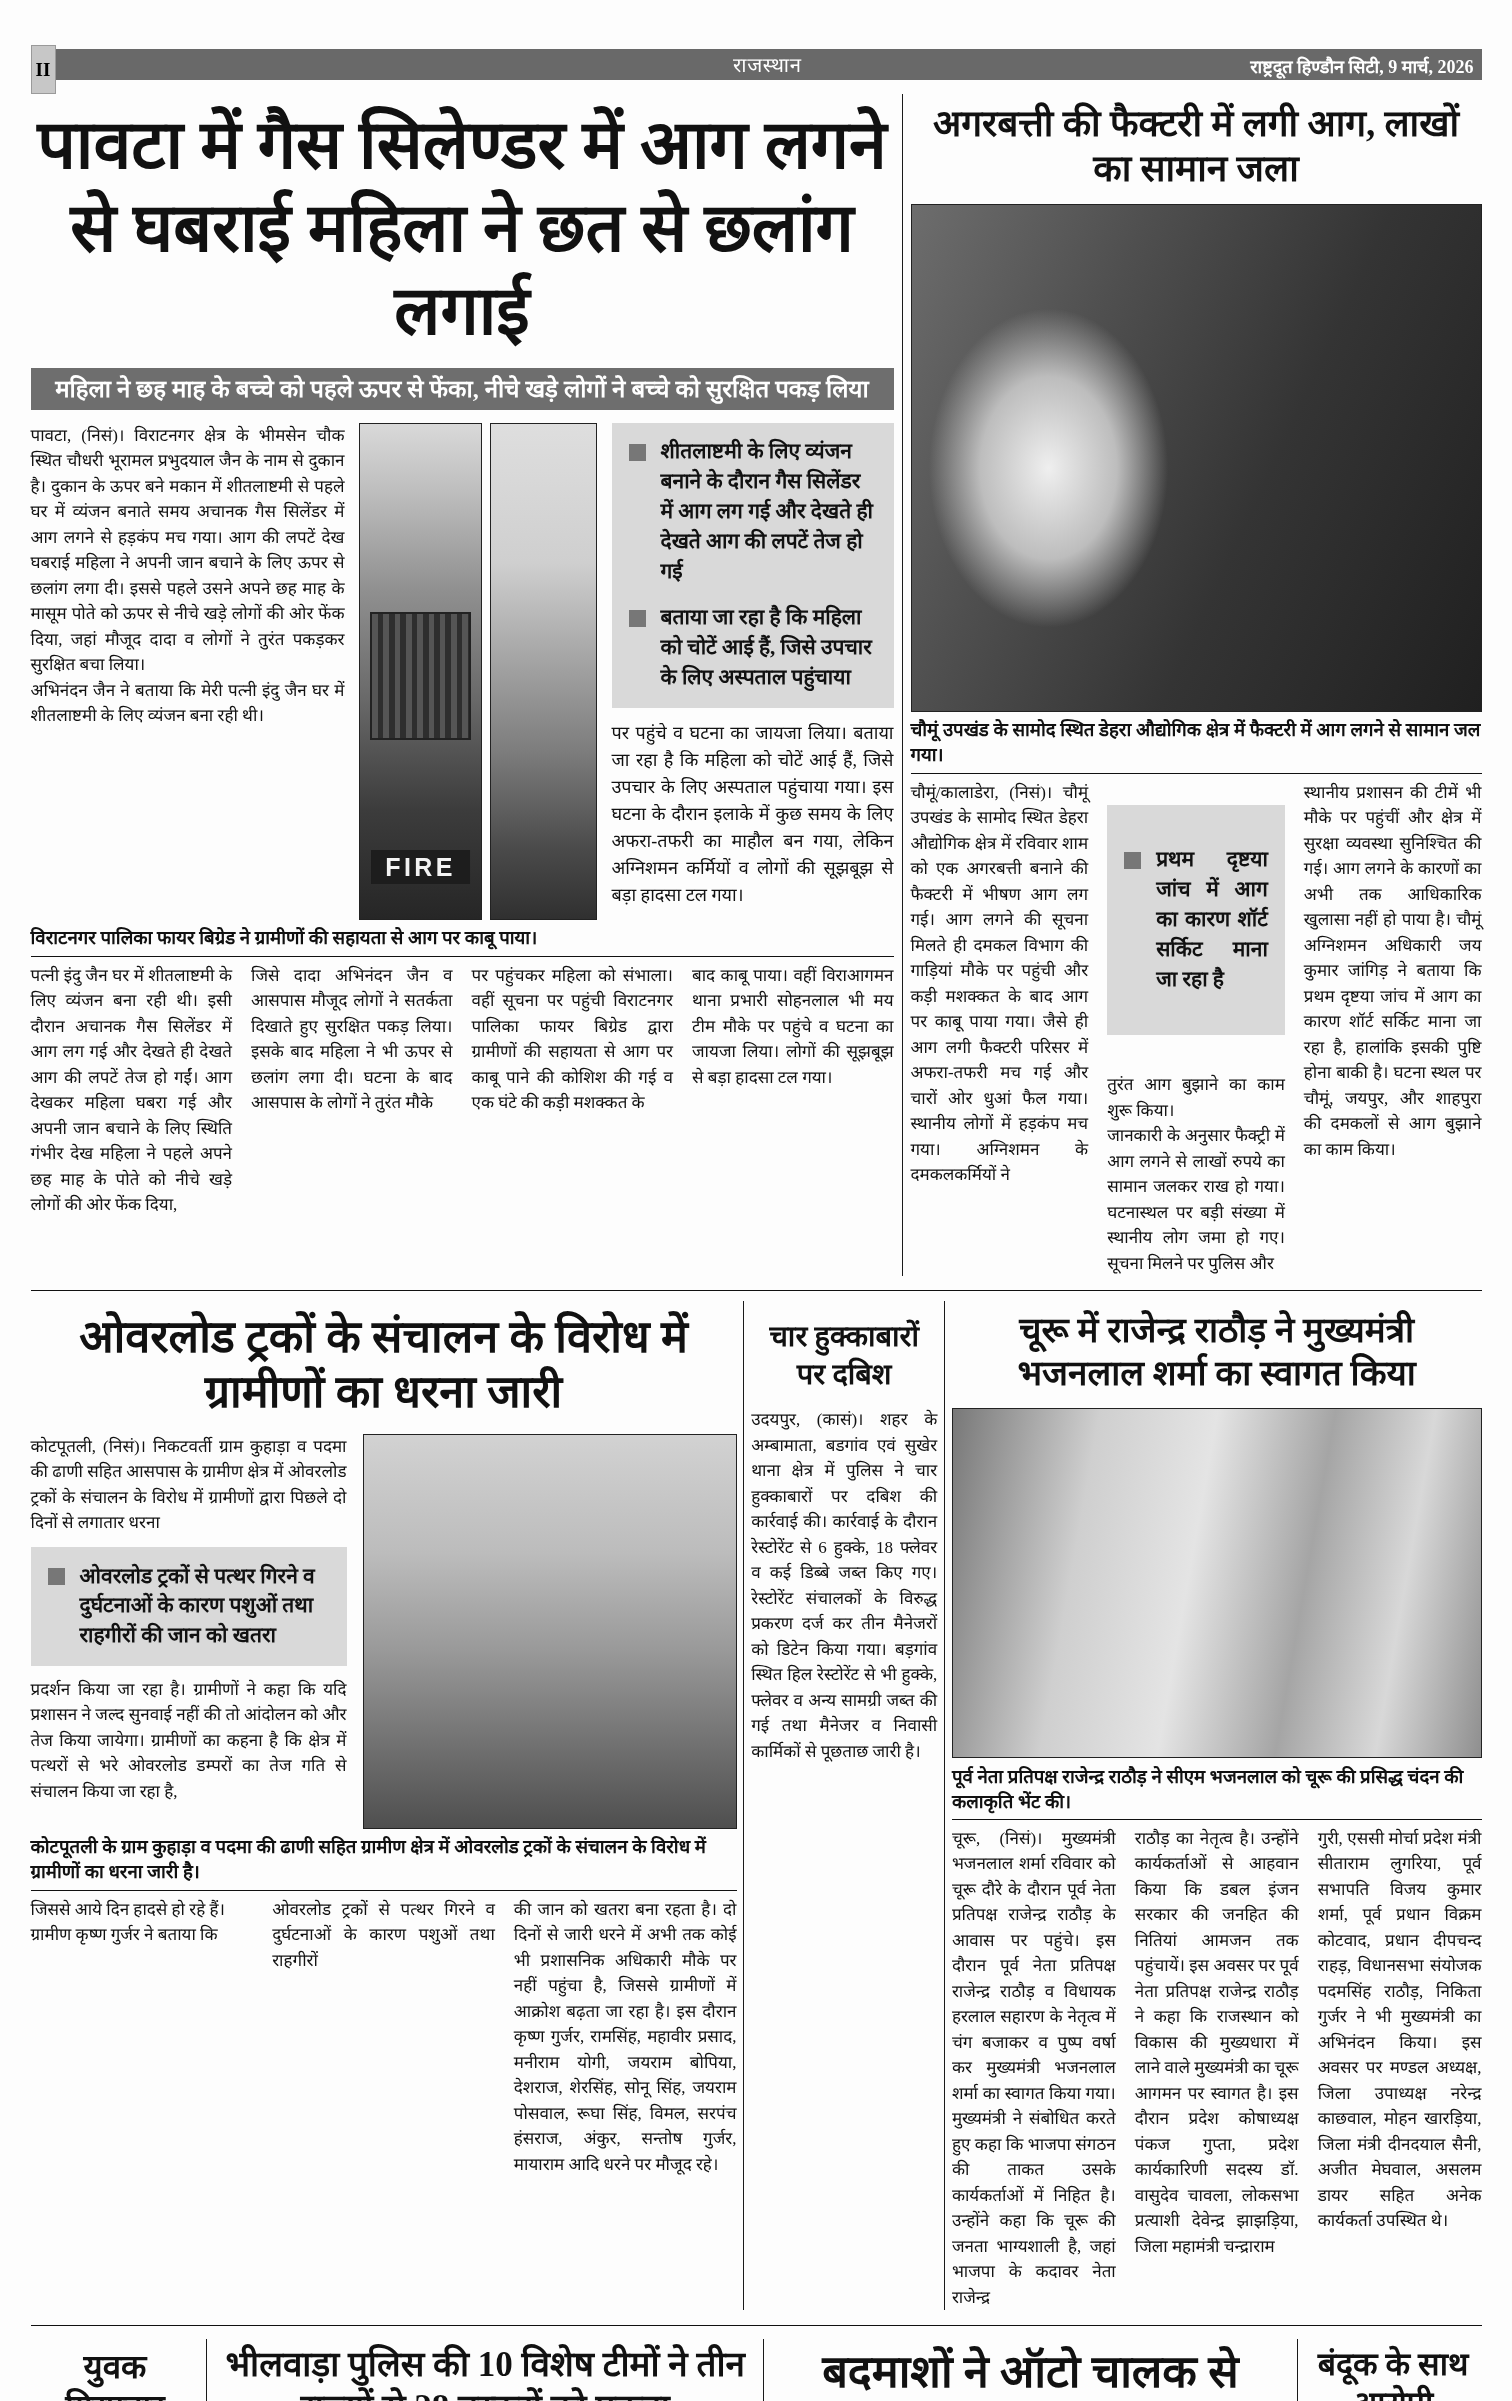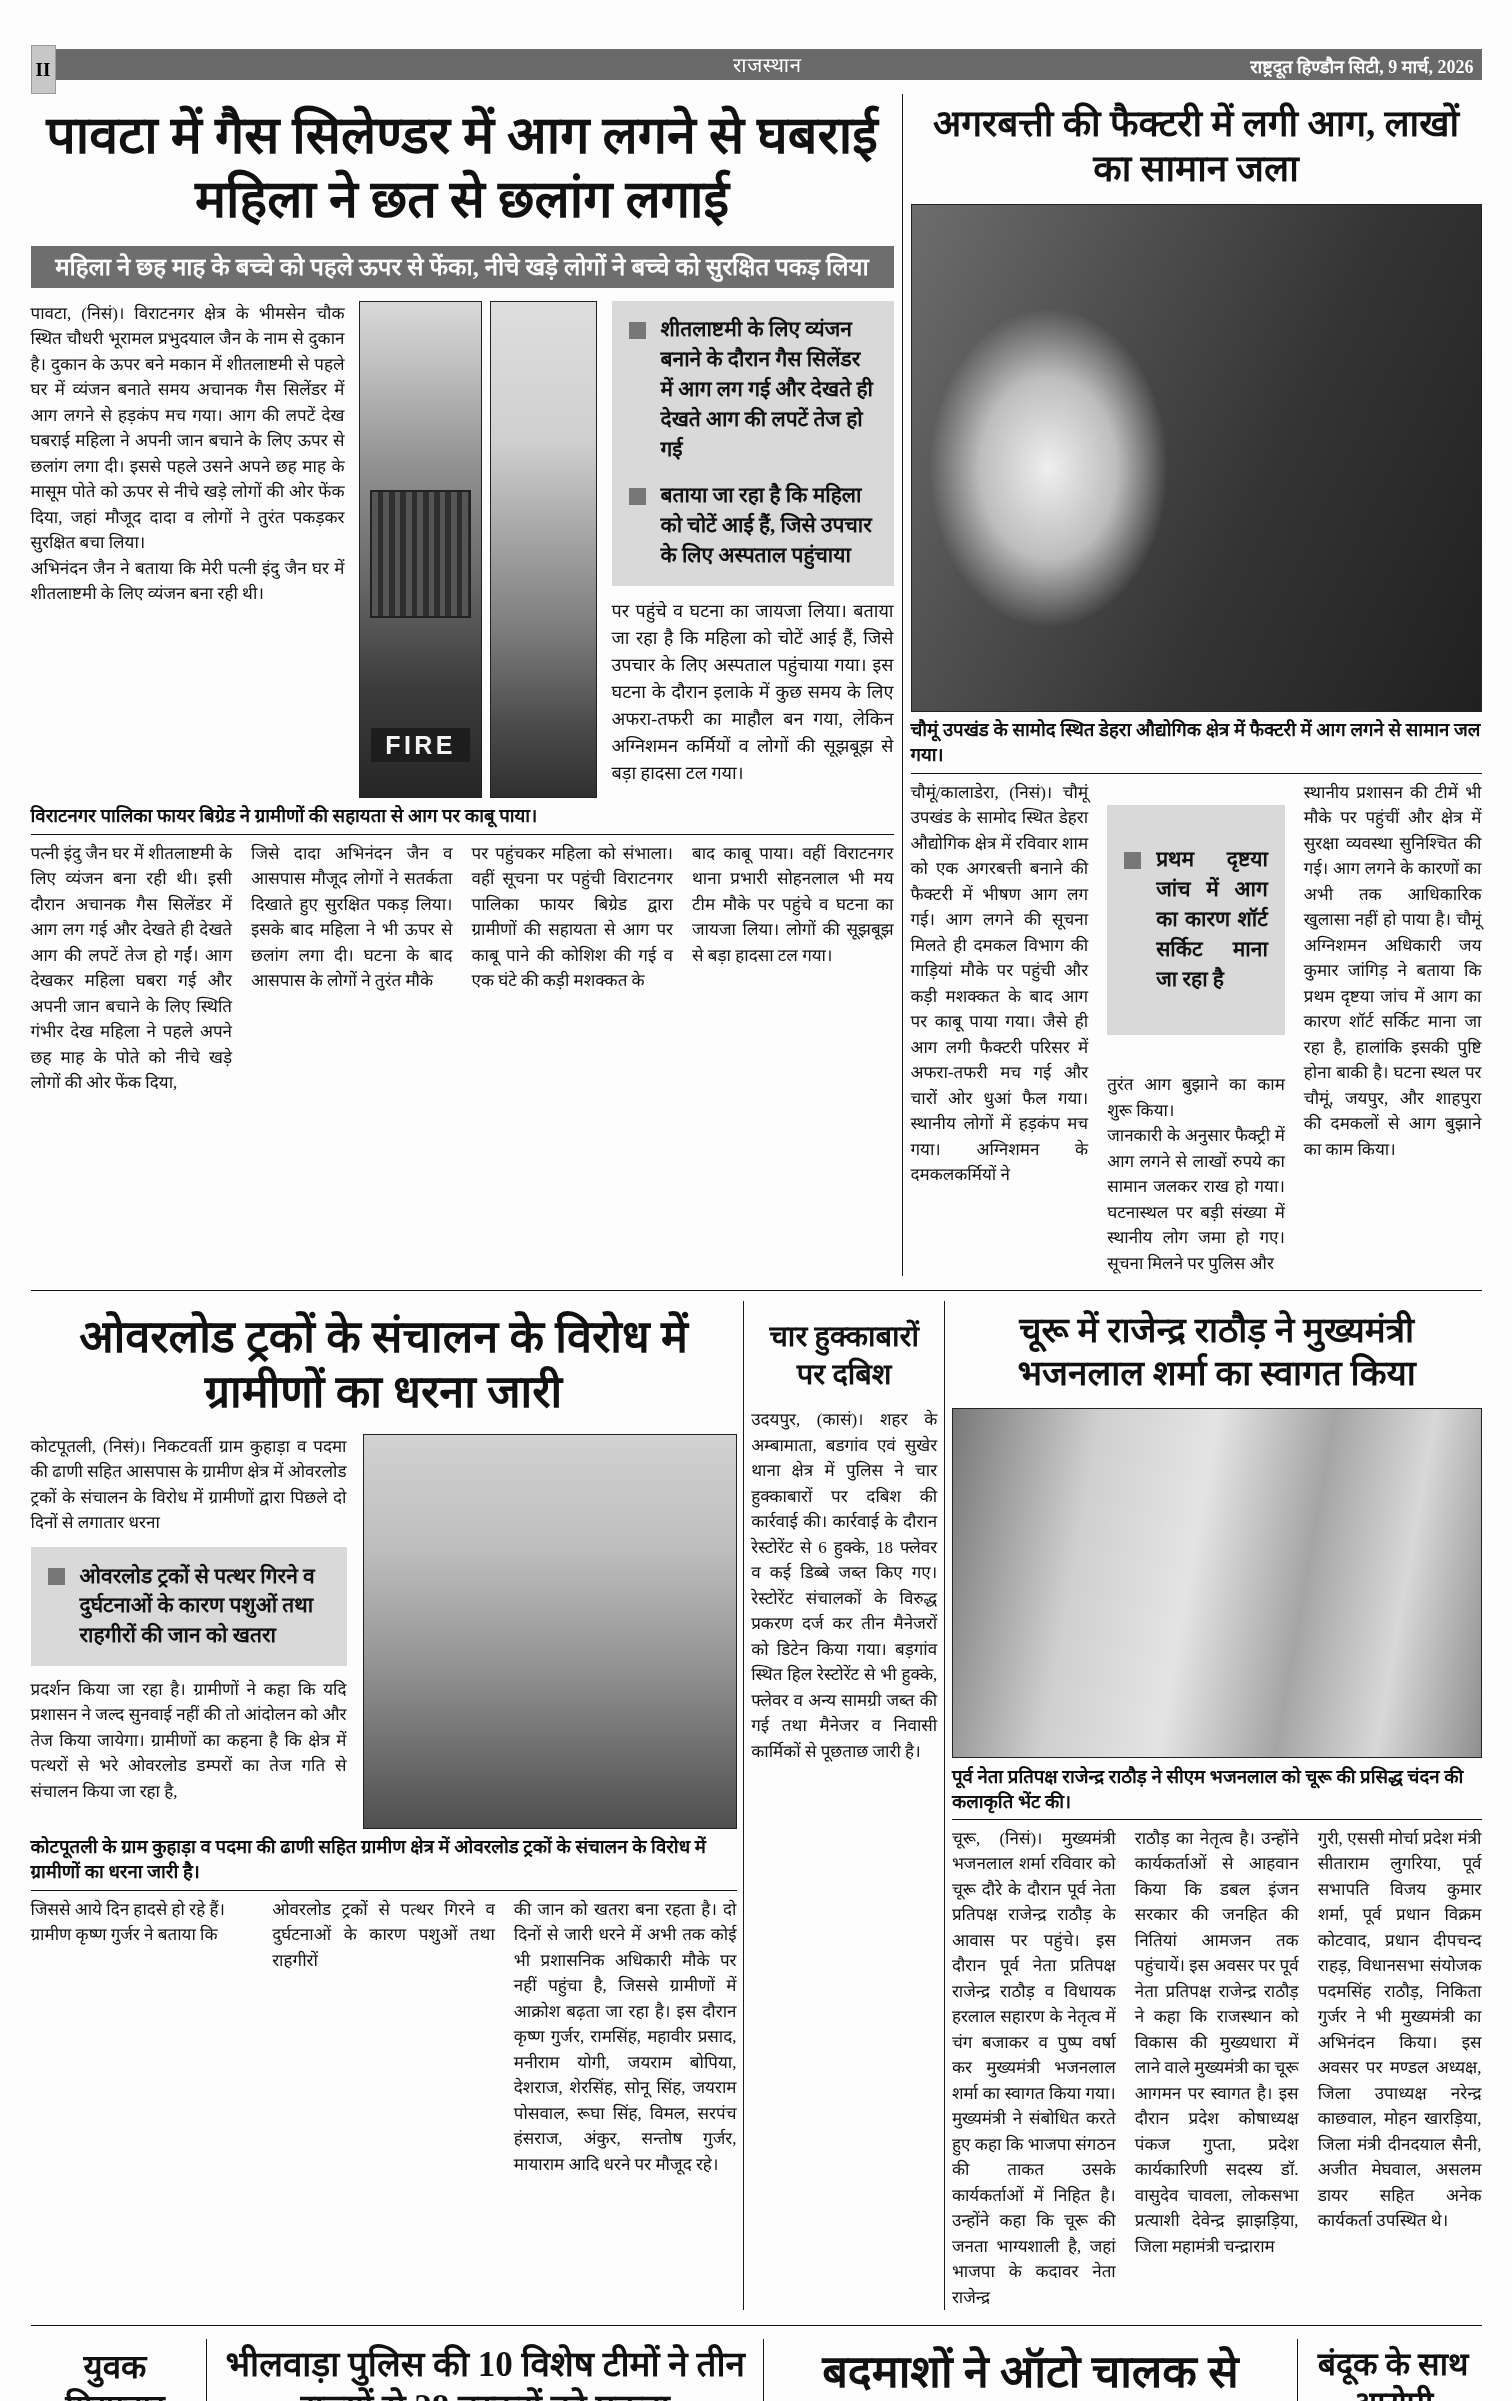--- a/index.html
+++ b/index.html
@@ -31,7 +31,7 @@
 
   
   .band1 { display:grid; grid-template-columns:863px 17px 1fr; margin-top:14.7px; }
-  .art-a .headline { font-size:52px; padding:10.2px 5.6px 14.7px; }
+  .art-a .headline { font-size:68px; padding:10.2px 5.6px 14.7px; }
   .a-kicker { font-size:24px; }
   .a-mid { display:grid; grid-template-columns:314px 1fr 282px; gap:14.7px; margin-top:12.4px; }
   .a-photos { display:flex; gap:8px; }

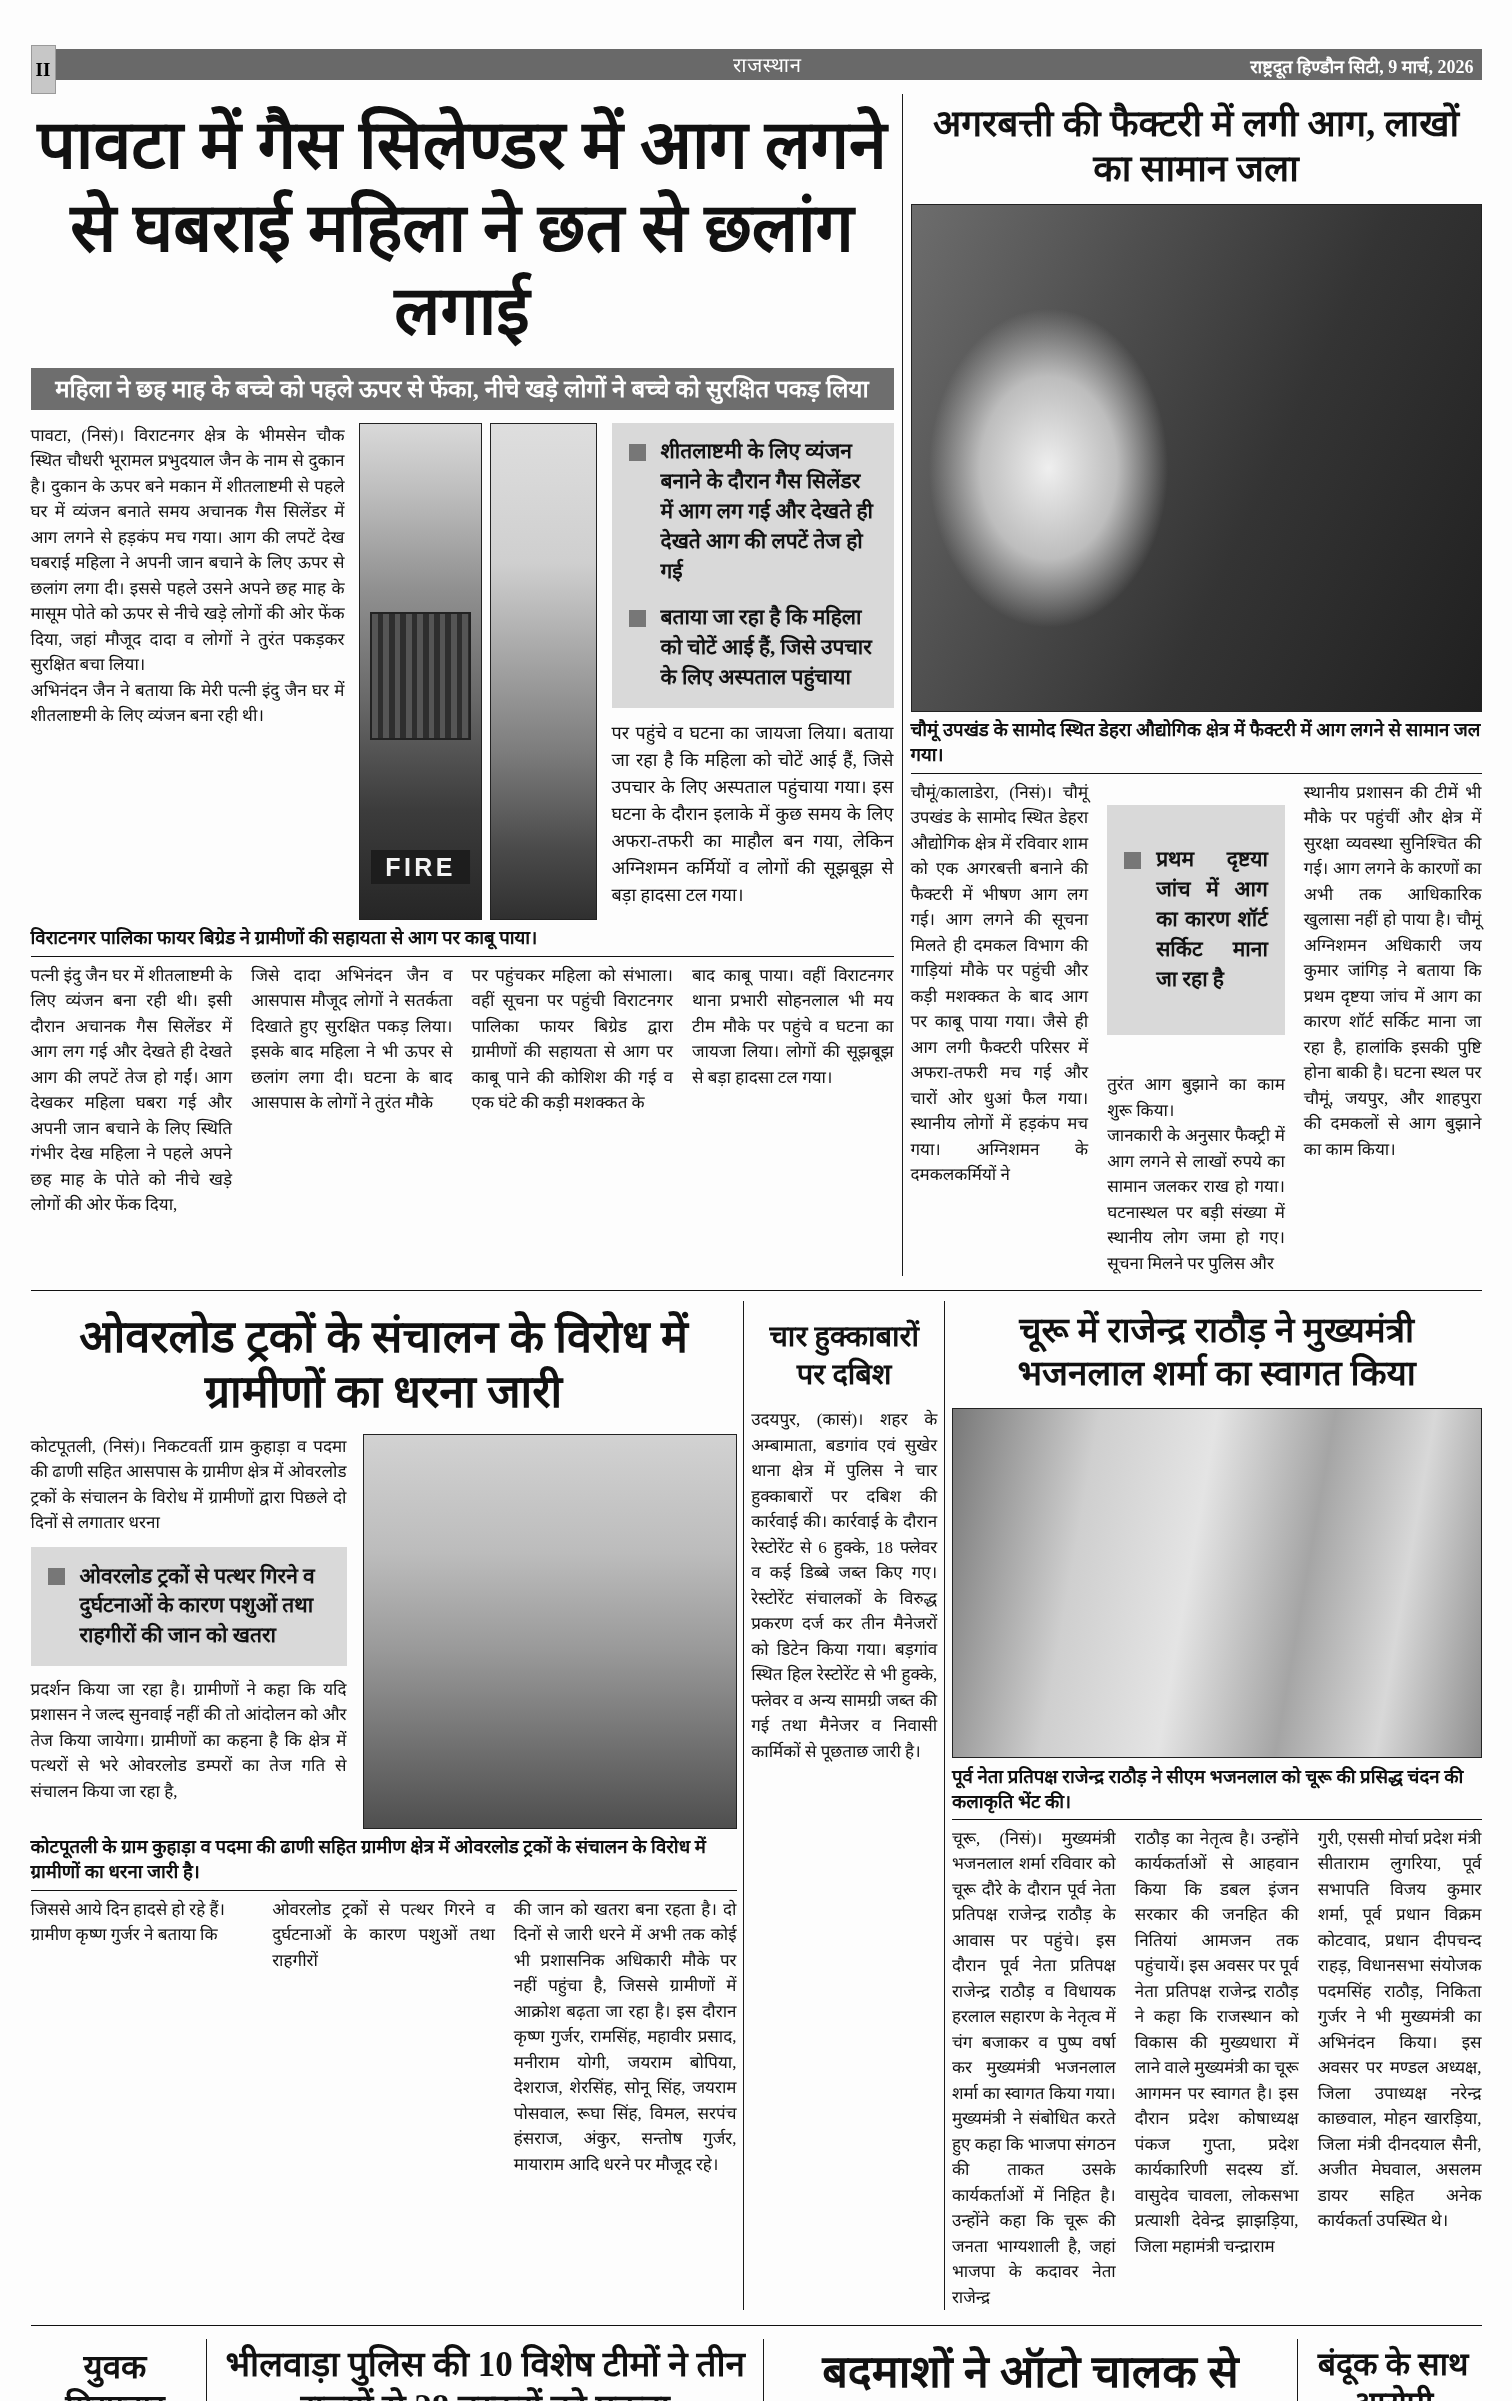--- a/index.html
+++ b/index.html
@@ -105,7 +105,7 @@
           <div>पत्नी इंदु जैन घर में शीतलाष्टमी के लिए व्यंजन बना रही थी। इसी दौरान अचानक गैस सिलेंडर में आग लग गई और देखते ही देखते आग की लपटें तेज हो गईं। आग देखकर महिला घबरा गई और अपनी जान बचाने के लिए स्थिति गंभीर देख महिला ने पहले अपने छह माह के पोते को नीचे खड़े लोगों की ओर फेंक दिया,</div>
           <div>जिसे दादा अभिनंदन जैन व आसपास मौजूद लोगों ने सतर्कता दिखाते हुए सुरक्षित पकड़ लिया। इसके बाद महिला ने भी ऊपर से छलांग लगा दी। घटना के बाद आसपास के लोगों ने तुरंत मौके</div>
           <div>पर पहुंचकर महिला को संभाला। वहीं सूचना पर पहुंची विराटनगर पालिका फायर बिग्रेड द्वारा ग्रामीणों की सहायता से आग पर काबू पाने की कोशिश की गई व एक घंटे की कड़ी मशक्कत के</div>
-          <div>बाद काबू पाया। वहीं विराटनगर थाना प्रभारी सोहनलाल भी मय टीम मौके पर पहुंचे व घटना का जायजा लिया। लोगों की सूझबूझ से बड़ा हादसा टल गया।</div>
+          <div>बाद काबू पाया। वहीं विराआगमन थाना प्रभारी सोहनलाल भी मय टीम मौके पर पहुंचे व घटना का जायजा लिया। लोगों की सूझबूझ से बड़ा हादसा टल गया।</div>
         </div>
     </div>
 

